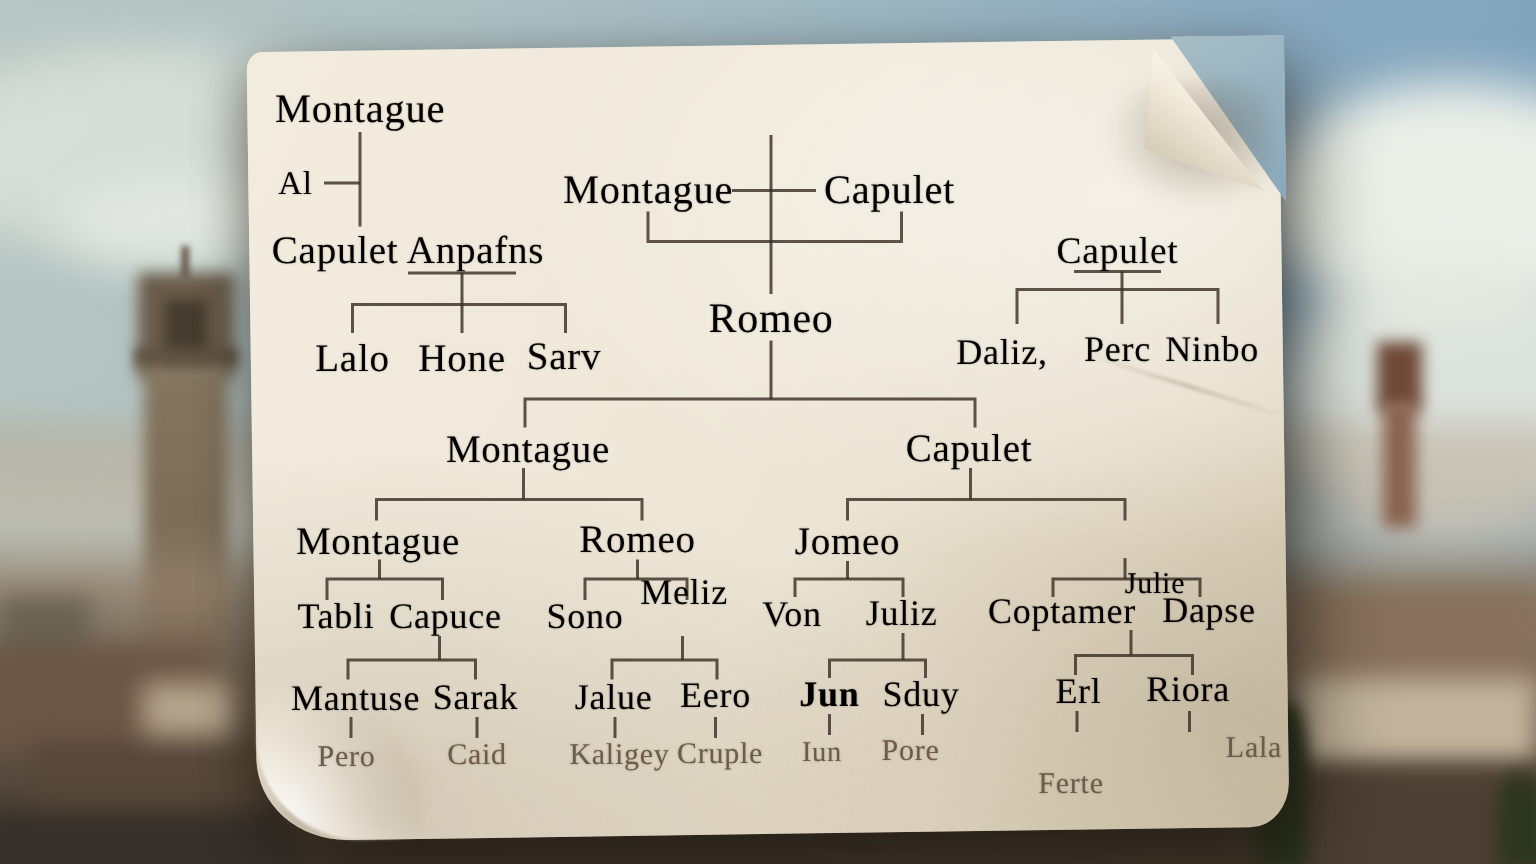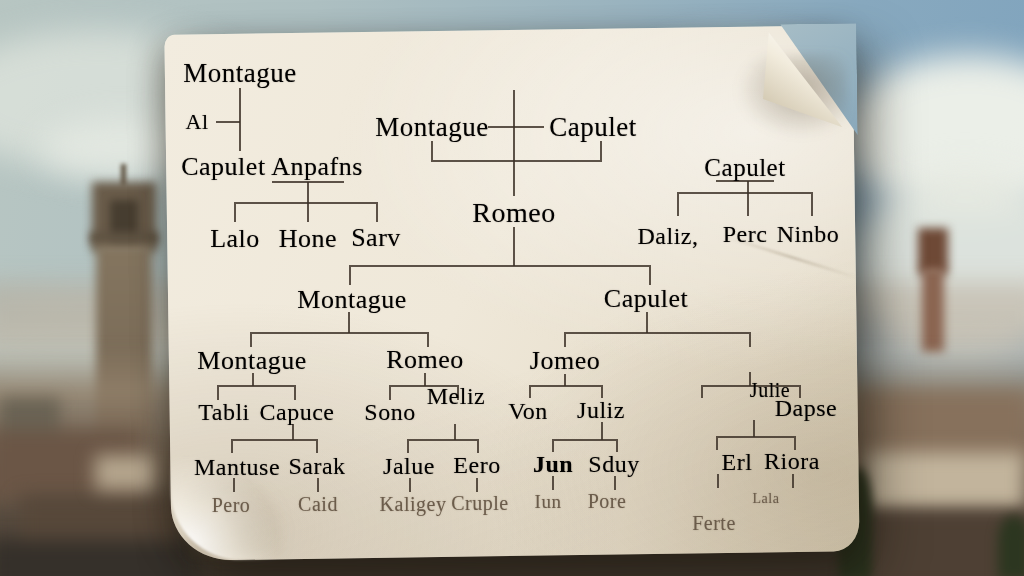--- a/index.html
+++ b/index.html
@@ -192,6 +192,7 @@
       <span class="node" style="left: 456px; top: 396px; font-size: 24px;">Meliz</span>
       <span class="node" style="left: 528px; top: 411px; font-size: 24px;">Von</span>
       <span class="node" style="left: 601px; top: 410px; font-size: 24px;">Juliz</span>
+      <span class="node" style="left: 708px; top: 409px; font-size: 24px;">Coptamer</span>
       <span class="node" style="left: 806px; top: 408px; font-size: 24px; text-align: center;">Dapse</span>
       <span class="node" style="left: 237px; top: 467px; font-size: 24px;">Mantuse</span>
       <span class="node" style="left: 317px; top: 466px; font-size: 24px;">Sarak</span>

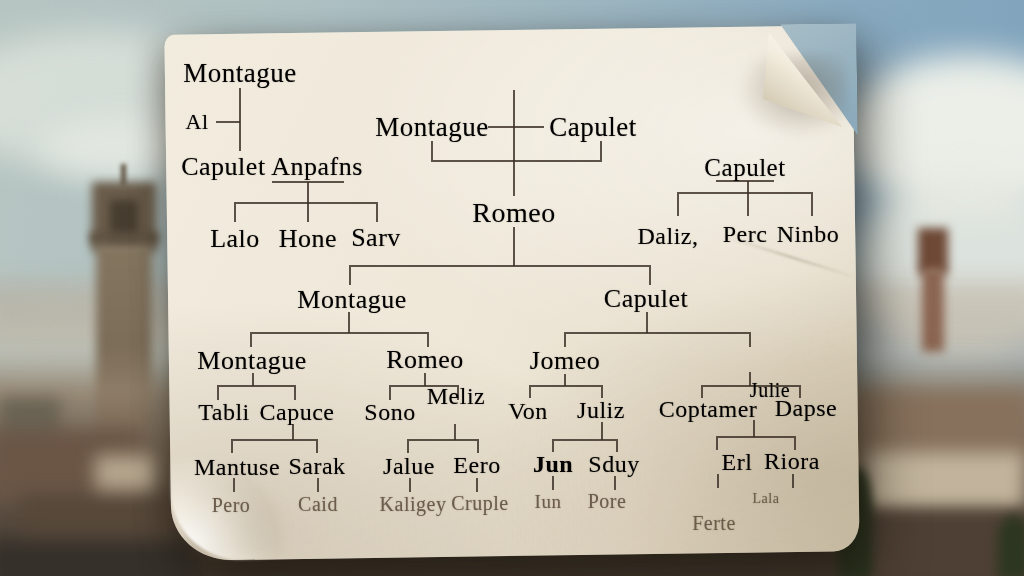--- a/index.html
+++ b/index.html
@@ -200,7 +200,7 @@
       <span class="node" style="left: 477px; top: 465px; font-size: 24px;">Eero</span>
       <span class="node" style="left: 553px; top: 464px; font-size: 24px; font-weight: bold;">Jun</span>
       <span class="node" style="left: 614px; top: 464px; font-size: 24px; font-family: Liberation Serif, serif;">Sduy</span>
-      <span class="node" style="left: 737px; top: 462px; font-size: 24px;">Erl</span>
+      <span class="node" style="left: 719px; top: 462px; font-size: 24px;">Erl</span>
       <span class="node" style="left: 792px; top: 461px; font-size: 24px;">Riora</span>
       <span class="node faint" style="left: 231px; top: 505px; font-size: 20px;">Pero</span>
       <span class="node faint" style="left: 318px; top: 504px; font-size: 20px;">Caid</span>

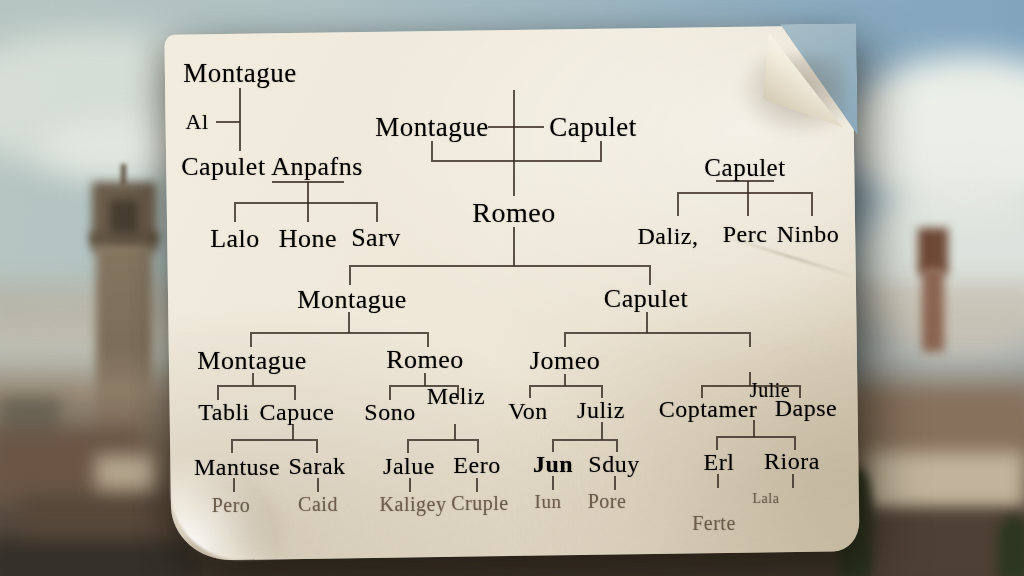--- a/index.html
+++ b/index.html
@@ -209,7 +209,7 @@
       <span class="node faint" style="left: 548px; top: 502px; font-size: 19px;">Iun</span>
       <span class="node faint" style="left: 607px; top: 501px; font-size: 20px;">Pore</span>
       <span class="node faint" style="left: 714px; top: 523px; font-size: 20px;">Ferte</span>
-      <span class="node faint" style="left: 766px; top: 499px; font-size: 14px;">Lala</span>
+      <span class="node faint" style="left: 836px; top: 499px; font-size: 20px;">Lala</span>
     </div>
 
 </div>

